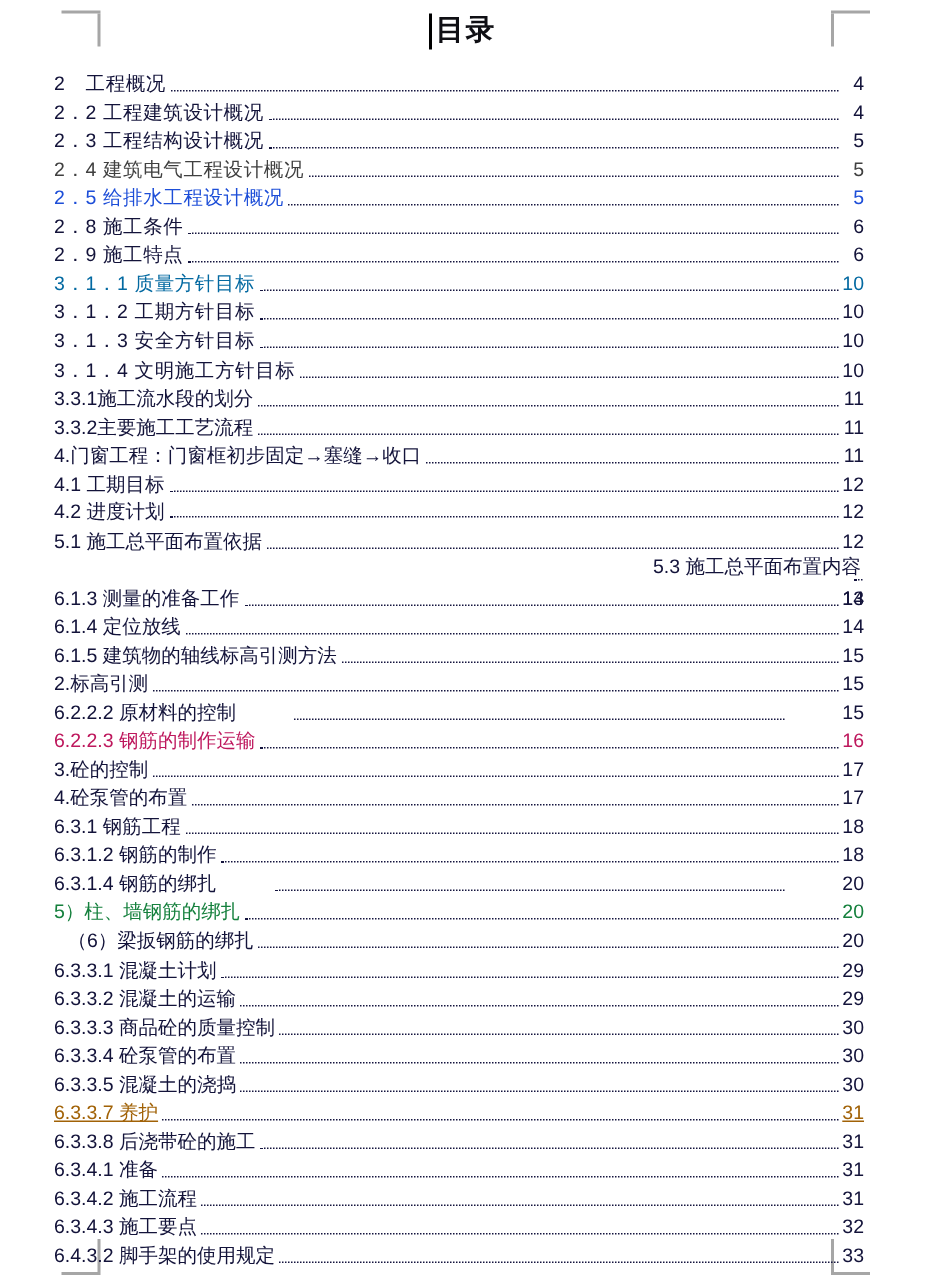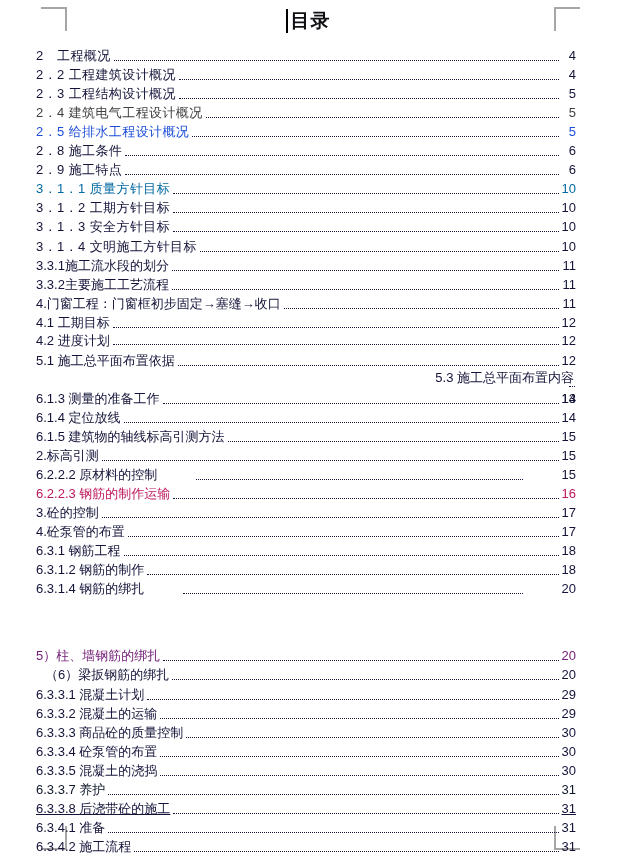--- a/index.html
+++ b/index.html
@@ -259,7 +259,7 @@
         <span class="toc-leader" style="border-bottom-color: rgb(21, 21, 63);"></span>
         <span class="toc-page">20</span>
       </div>
-      <div class="toc-row" style="color: #701a75; margin-top: 48px;">
+      <div class="toc-row" style="color: #15803d;">
         <span class="toc-label">5）柱、墙钢筋的绑扎</span>
         <span class="toc-leader" style="border-bottom-color: rgb(21, 21, 63);"></span>
         <span class="toc-page">20</span>

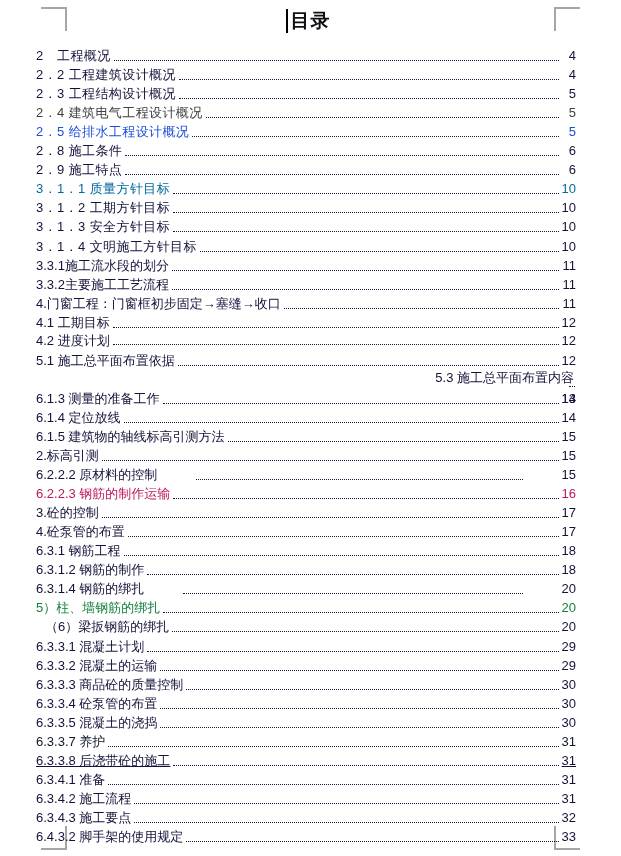--- a/index.html
+++ b/index.html
@@ -294,7 +294,7 @@
         <span class="toc-leader" style="border-bottom-color: rgb(21, 21, 63);"></span>
         <span class="toc-page">30</span>
       </div>
-      <div class="toc-row" style="color: #0f172a;">
+      <div class="toc-row" style="color: #a16207; text-decoration: underline;">
         <span class="toc-label">6.3.3.7 养护</span>
         <span class="toc-leader" style="border-bottom-color: rgb(21, 21, 63);"></span>
         <span class="toc-page">31</span>

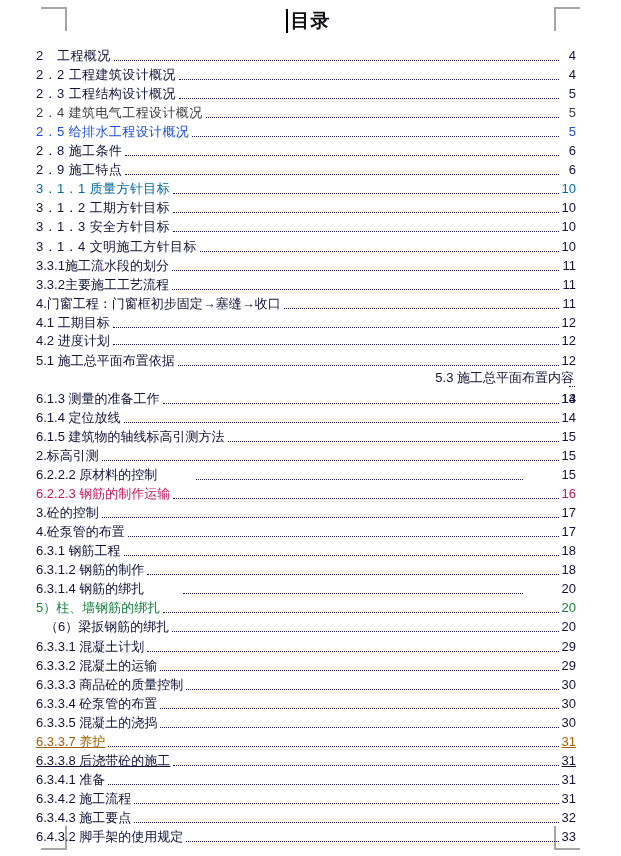--- a/index.html
+++ b/index.html
@@ -299,7 +299,7 @@
         <span class="toc-leader" style="border-bottom-color: rgb(21, 21, 63);"></span>
         <span class="toc-page">31</span>
       </div>
-      <div class="toc-row" style="color: rgb(19, 19, 58); text-decoration: underline;">
+      <div class="toc-row" style="color: rgb(19, 19, 58);">
         <span class="toc-label">6.3.3.8 后浇带砼的施工</span>
         <span class="toc-leader" style="border-bottom-color: rgb(21, 21, 63);"></span>
         <span class="toc-page">31</span>

